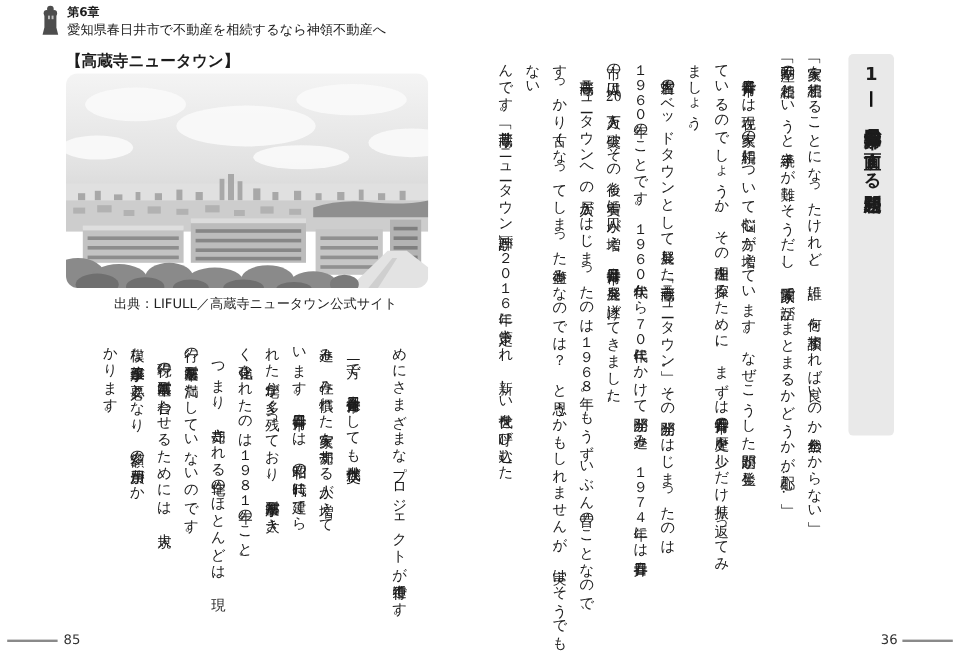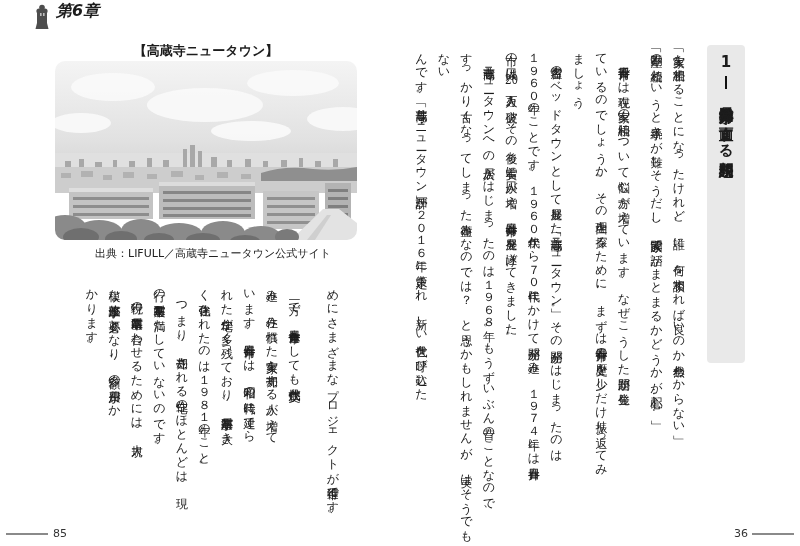--- a/index.html
+++ b/index.html
@@ -8,7 +8,7 @@
 
   
   .runhead{position:absolute;left:56px;top:4px;font-family:"DejaVu Sans","Liberation Sans",sans-serif;}
-  .runhead .chap{font-size:16px;font-weight:bold;line-height:14px;font-style:italic;}
+  .runhead .chap{font-size:10px;font-weight:bold;line-height:14px;}
   .runhead .chap-title{font-size:11px;line-height:14px;}
   .head-icon{position:absolute;left:32px;top:3px;width:20px;height:28px;}
 

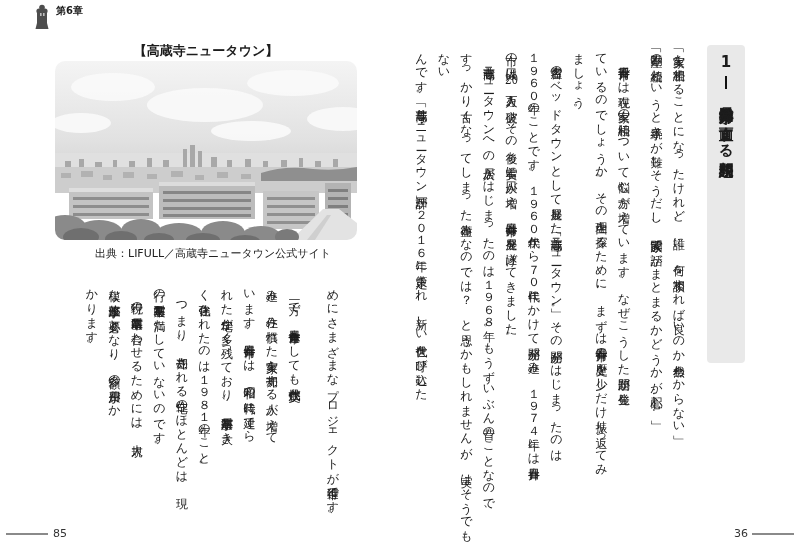--- a/index.html
+++ b/index.html
@@ -66,6 +66,7 @@
   </svg>
   <div class="runhead">
     <div class="chap">第6章</div>
+    <div class="chap-title">愛知県春日井市で不動産を相続するなら神領不動産へ</div>
   </div>
 
   <div class="photo-caption">【高蔵寺ニュータウン】</div>

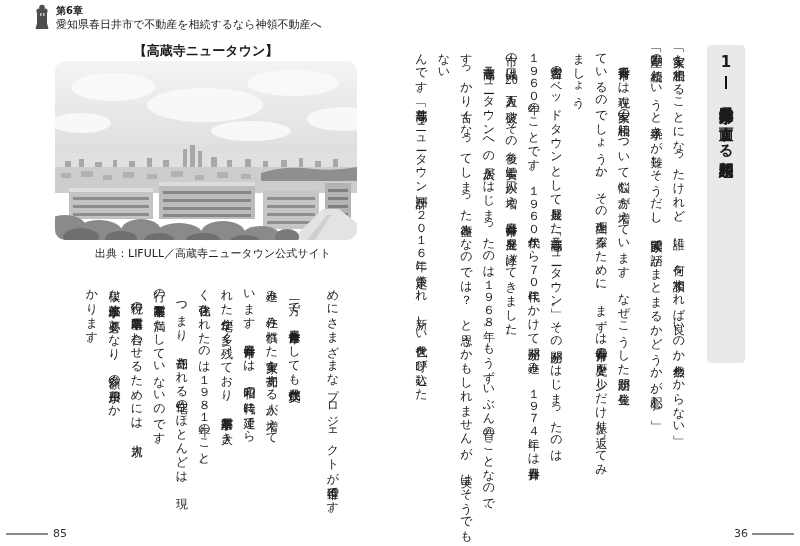--- a/index.html
+++ b/index.html
@@ -13,7 +13,7 @@
   .head-icon{position:absolute;left:32px;top:3px;width:20px;height:28px;}
 
   
-  .photo-caption{position:absolute;left:55px;top:42px;width:302px;text-align:center;
+  .photo-caption{position:absolute;left:55px;top:42px;width:302px;text-align:left;
                  font-family:"DejaVu Sans","Liberation Sans",sans-serif;font-size:13px;font-weight:bold;}
   .photo-frame{position:absolute;left:55px;top:61px;width:302px;height:179px;border-radius:10px;overflow:hidden;}
   .photo-source{position:absolute;left:55px;top:246px;font-family:"DejaVu Sans","Liberation Sans",sans-serif;font-size:11px;color:#222;margin-left:40px;}

